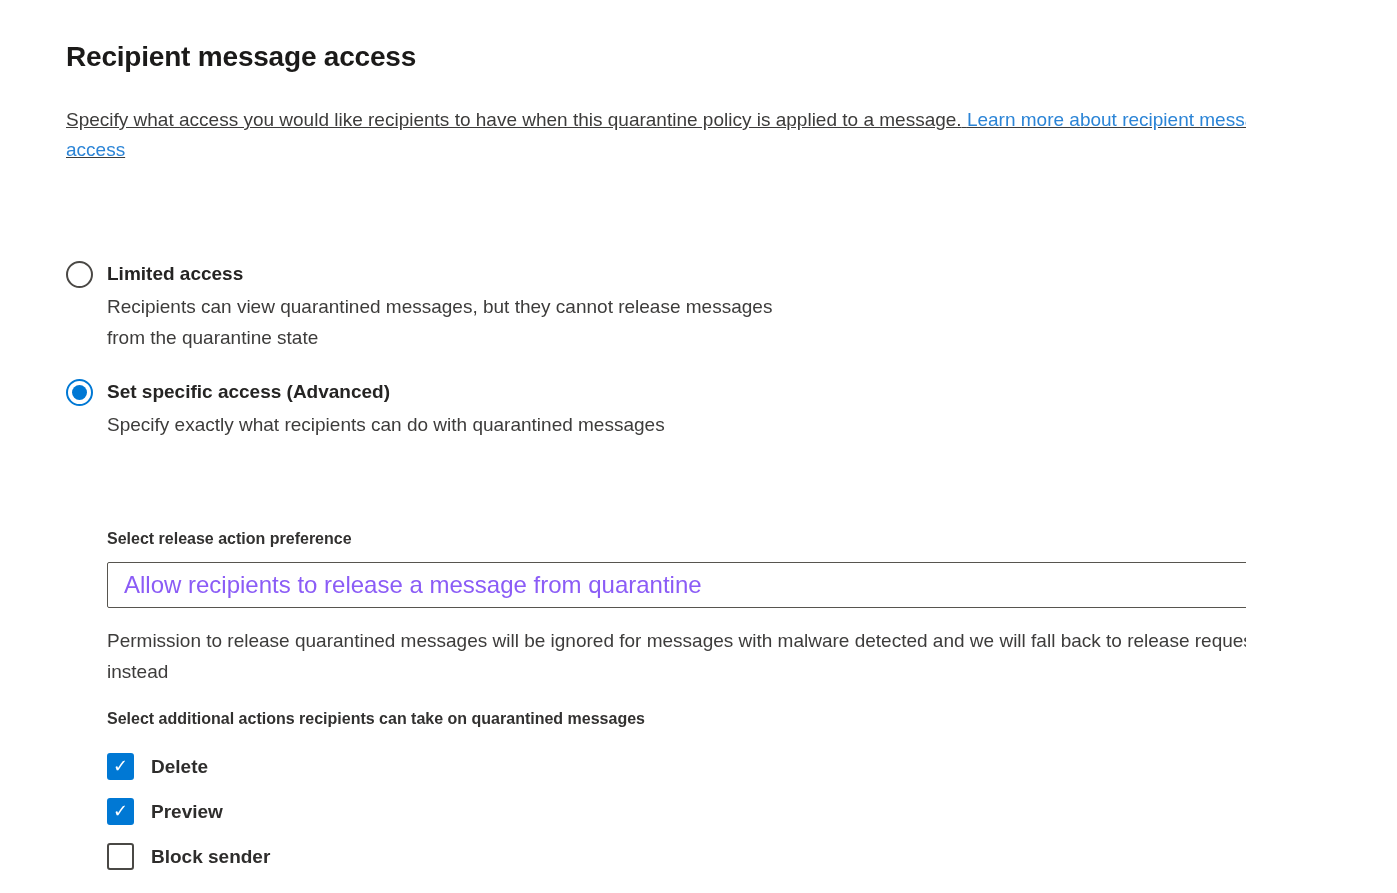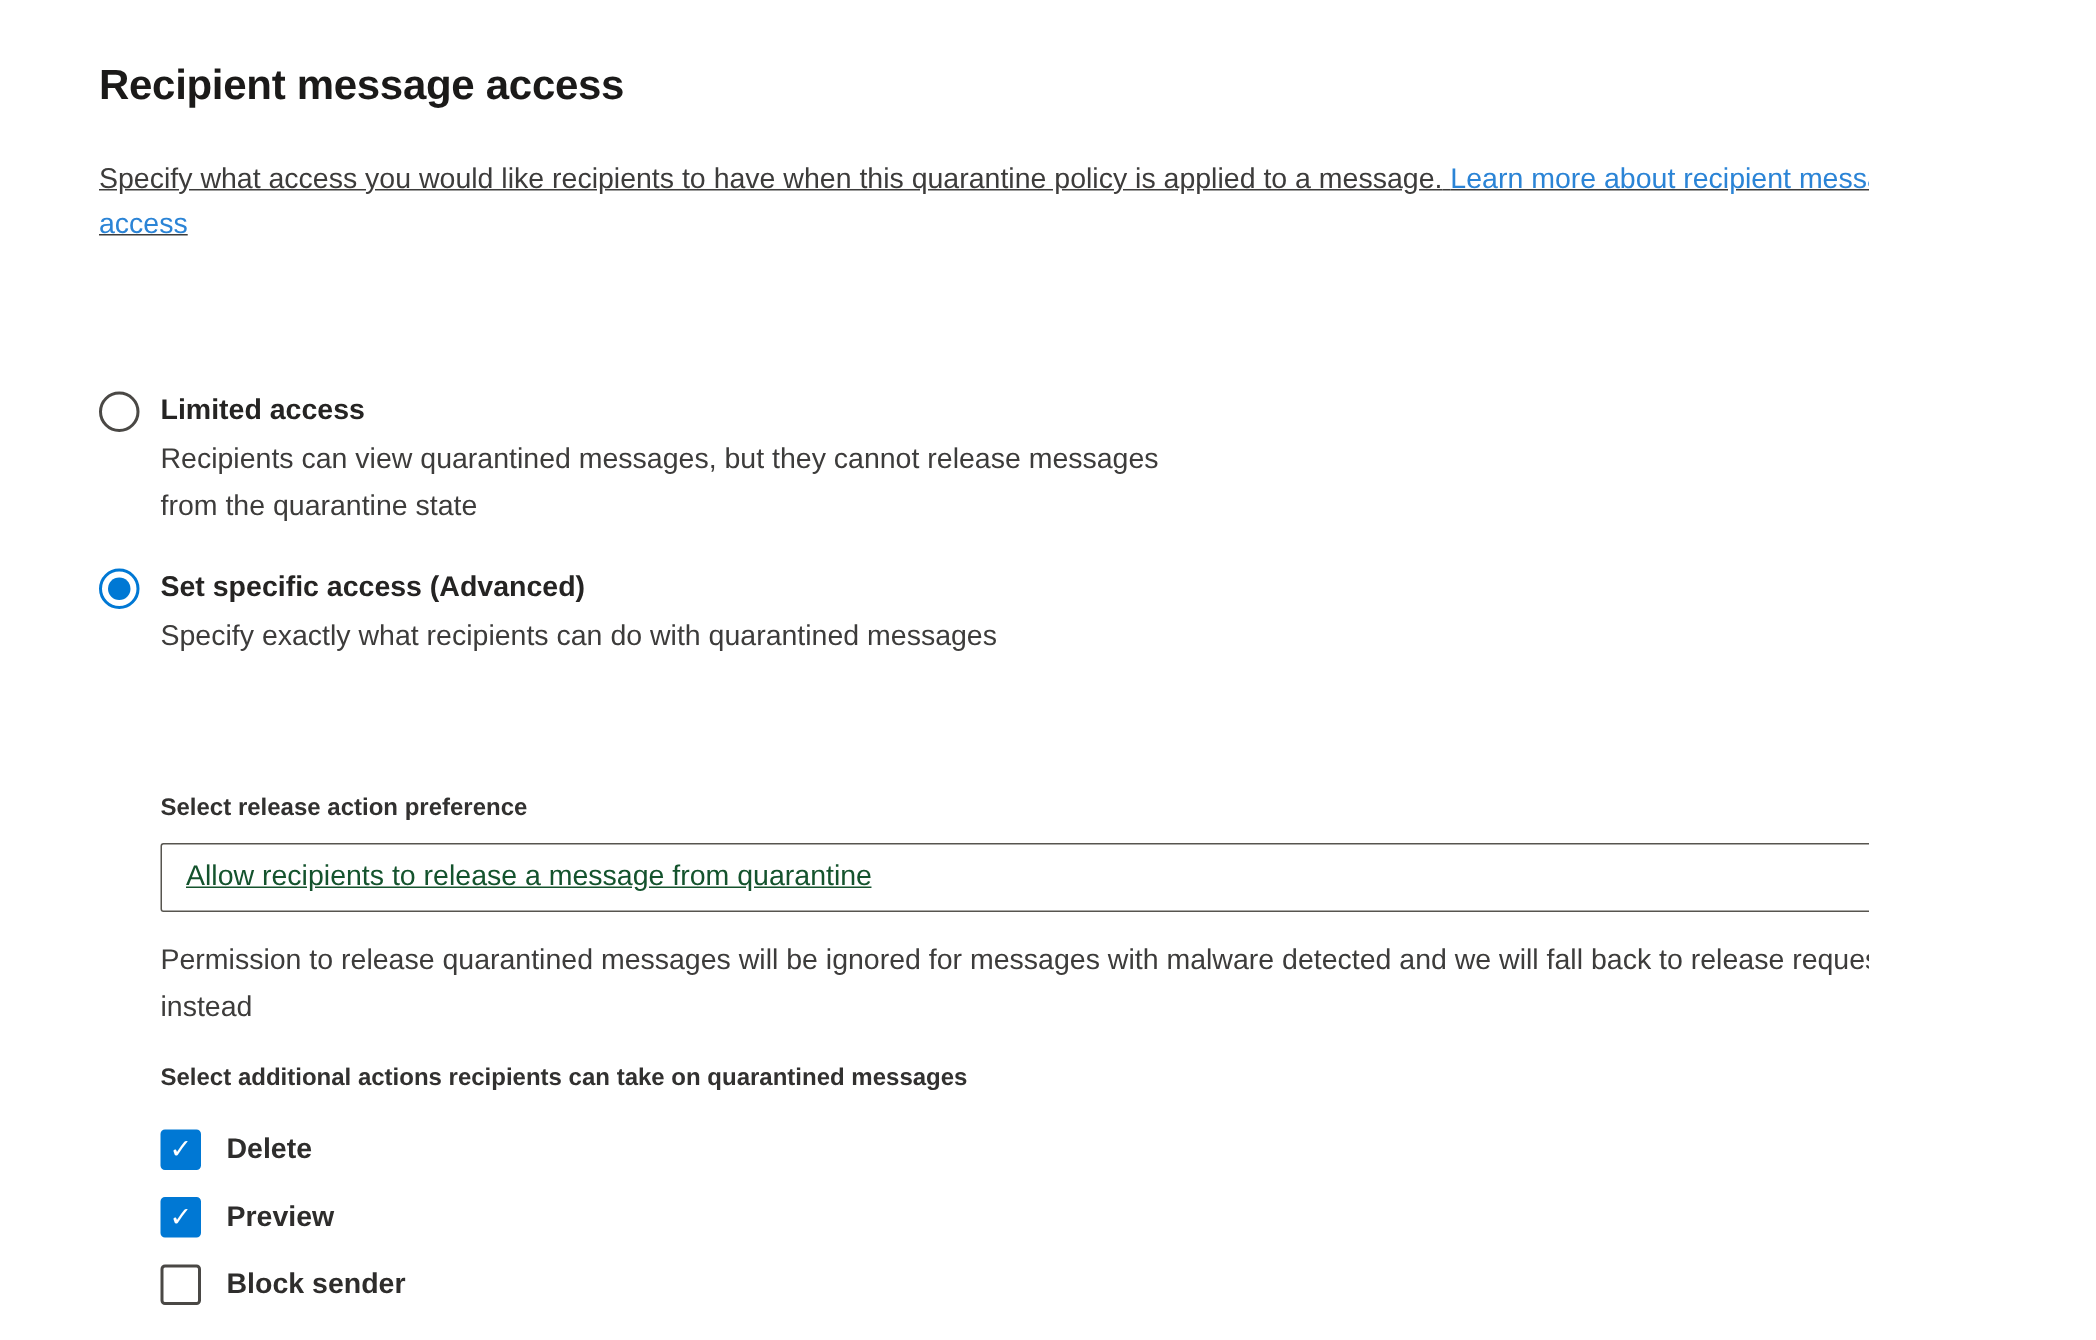--- a/index.html
+++ b/index.html
@@ -126,11 +126,10 @@
     cursor: pointer;
   }
   .dropdown-value {
-    font-size: 19px;
-    color: #14532d;
+    font-size: 24px;
+    color: #8b5cf6;
     white-space: nowrap;
     overflow: hidden;
-    text-decoration: underline;
   }
   .chevron { flex: none; margin-left: 12px; }
 

